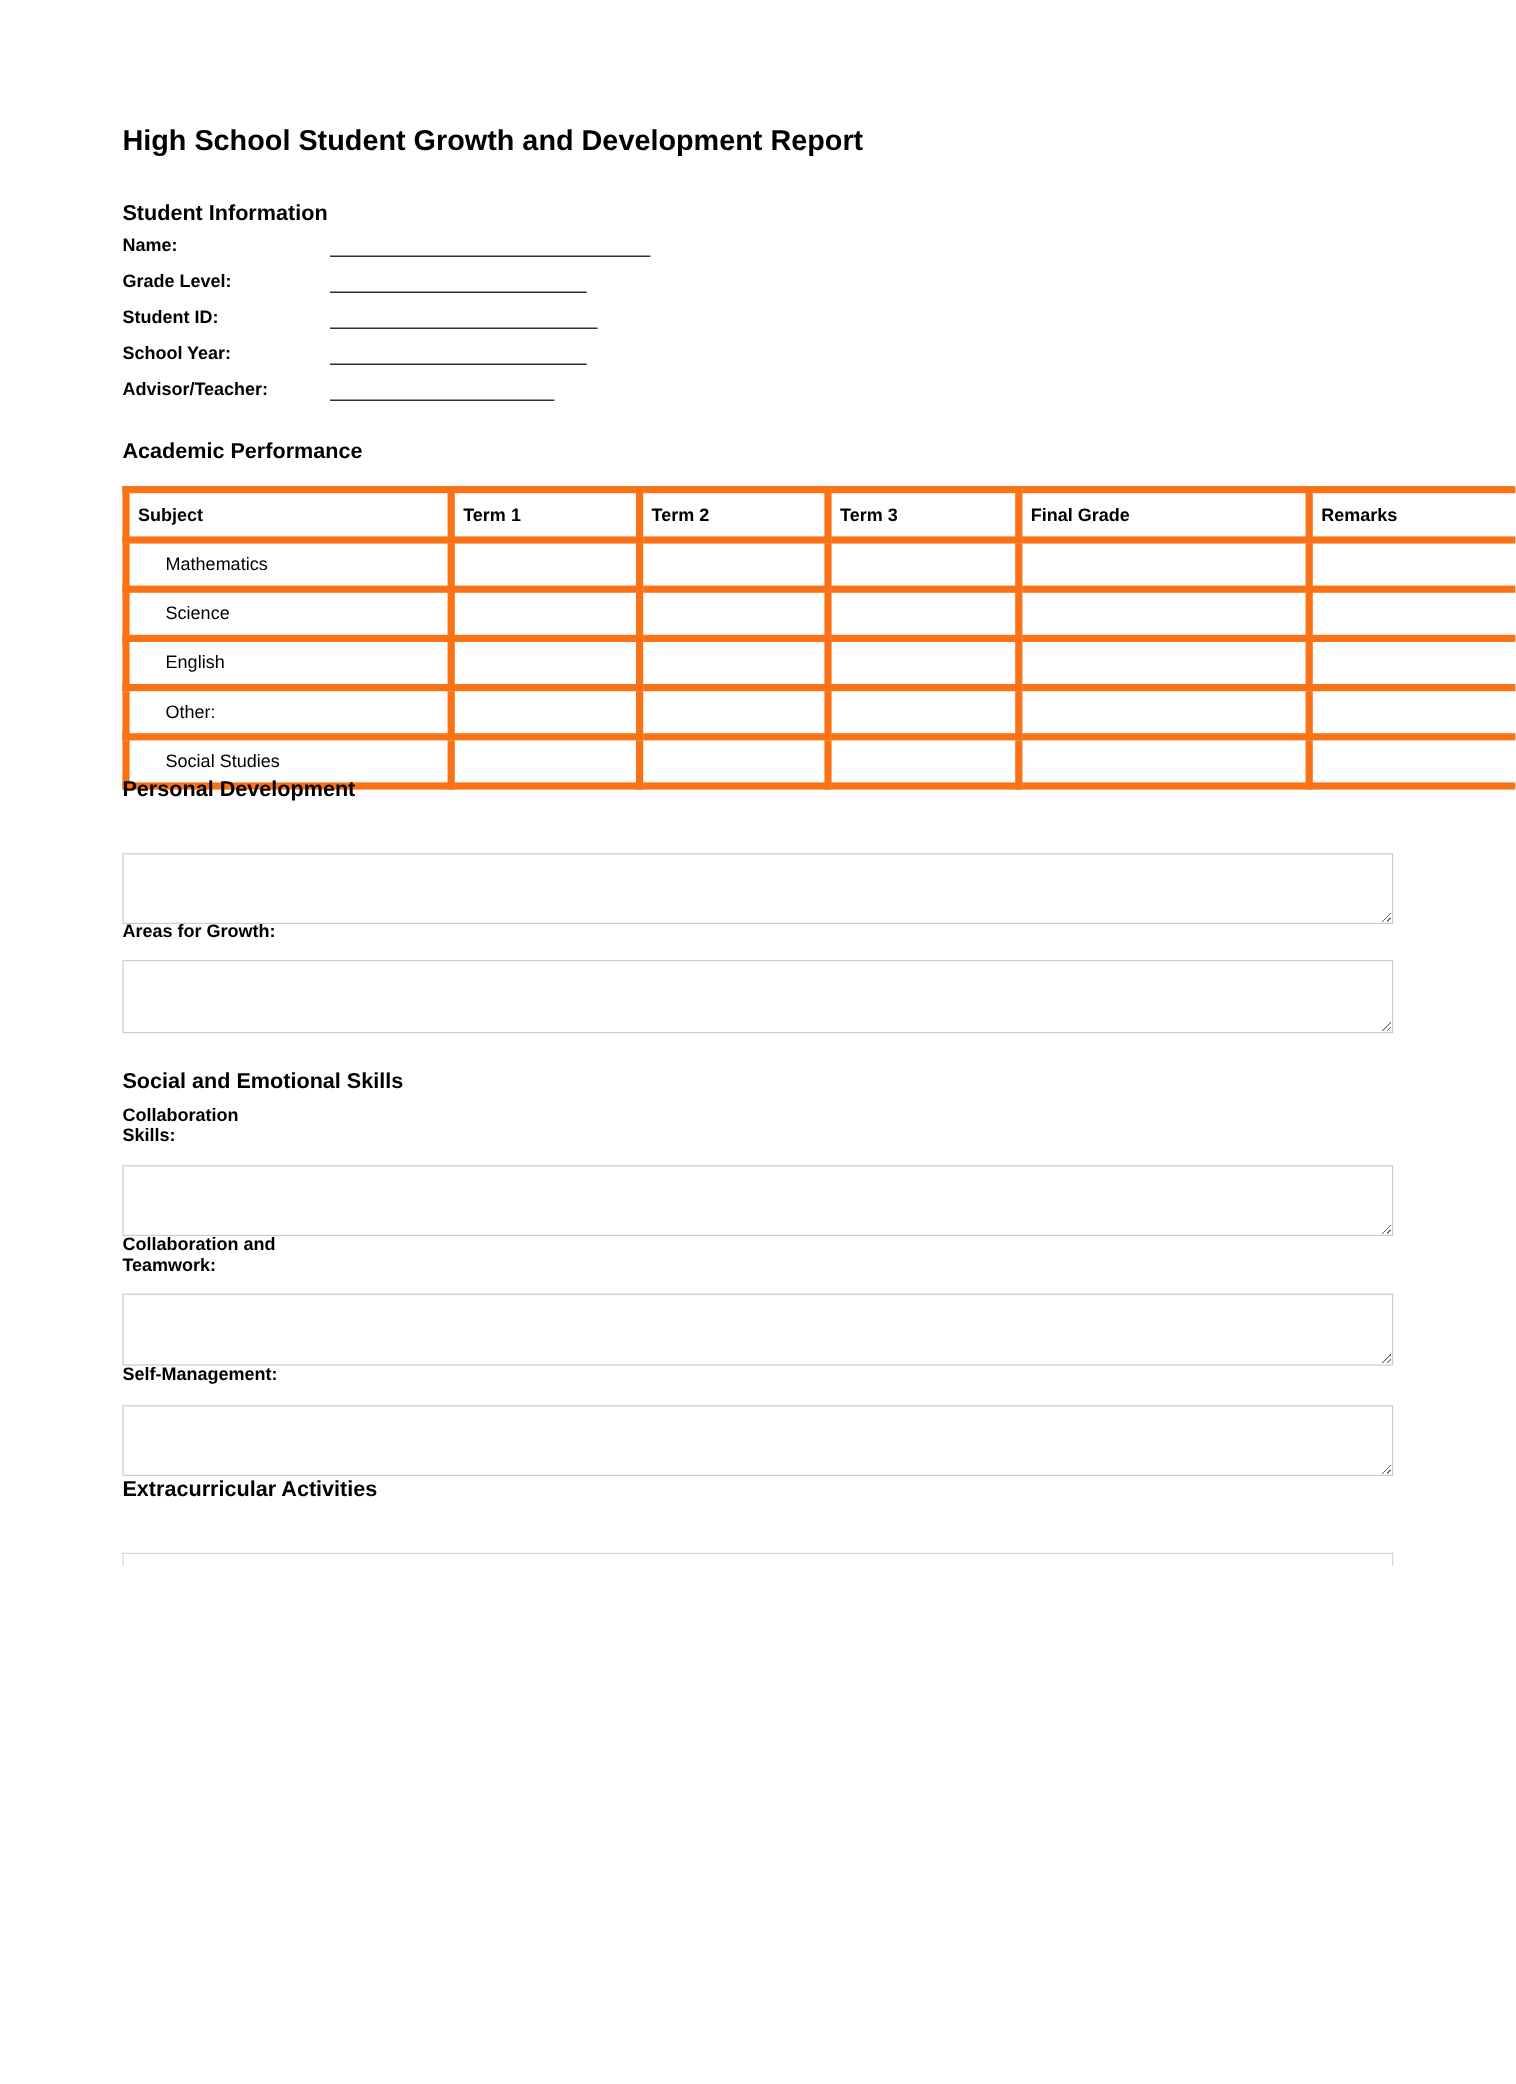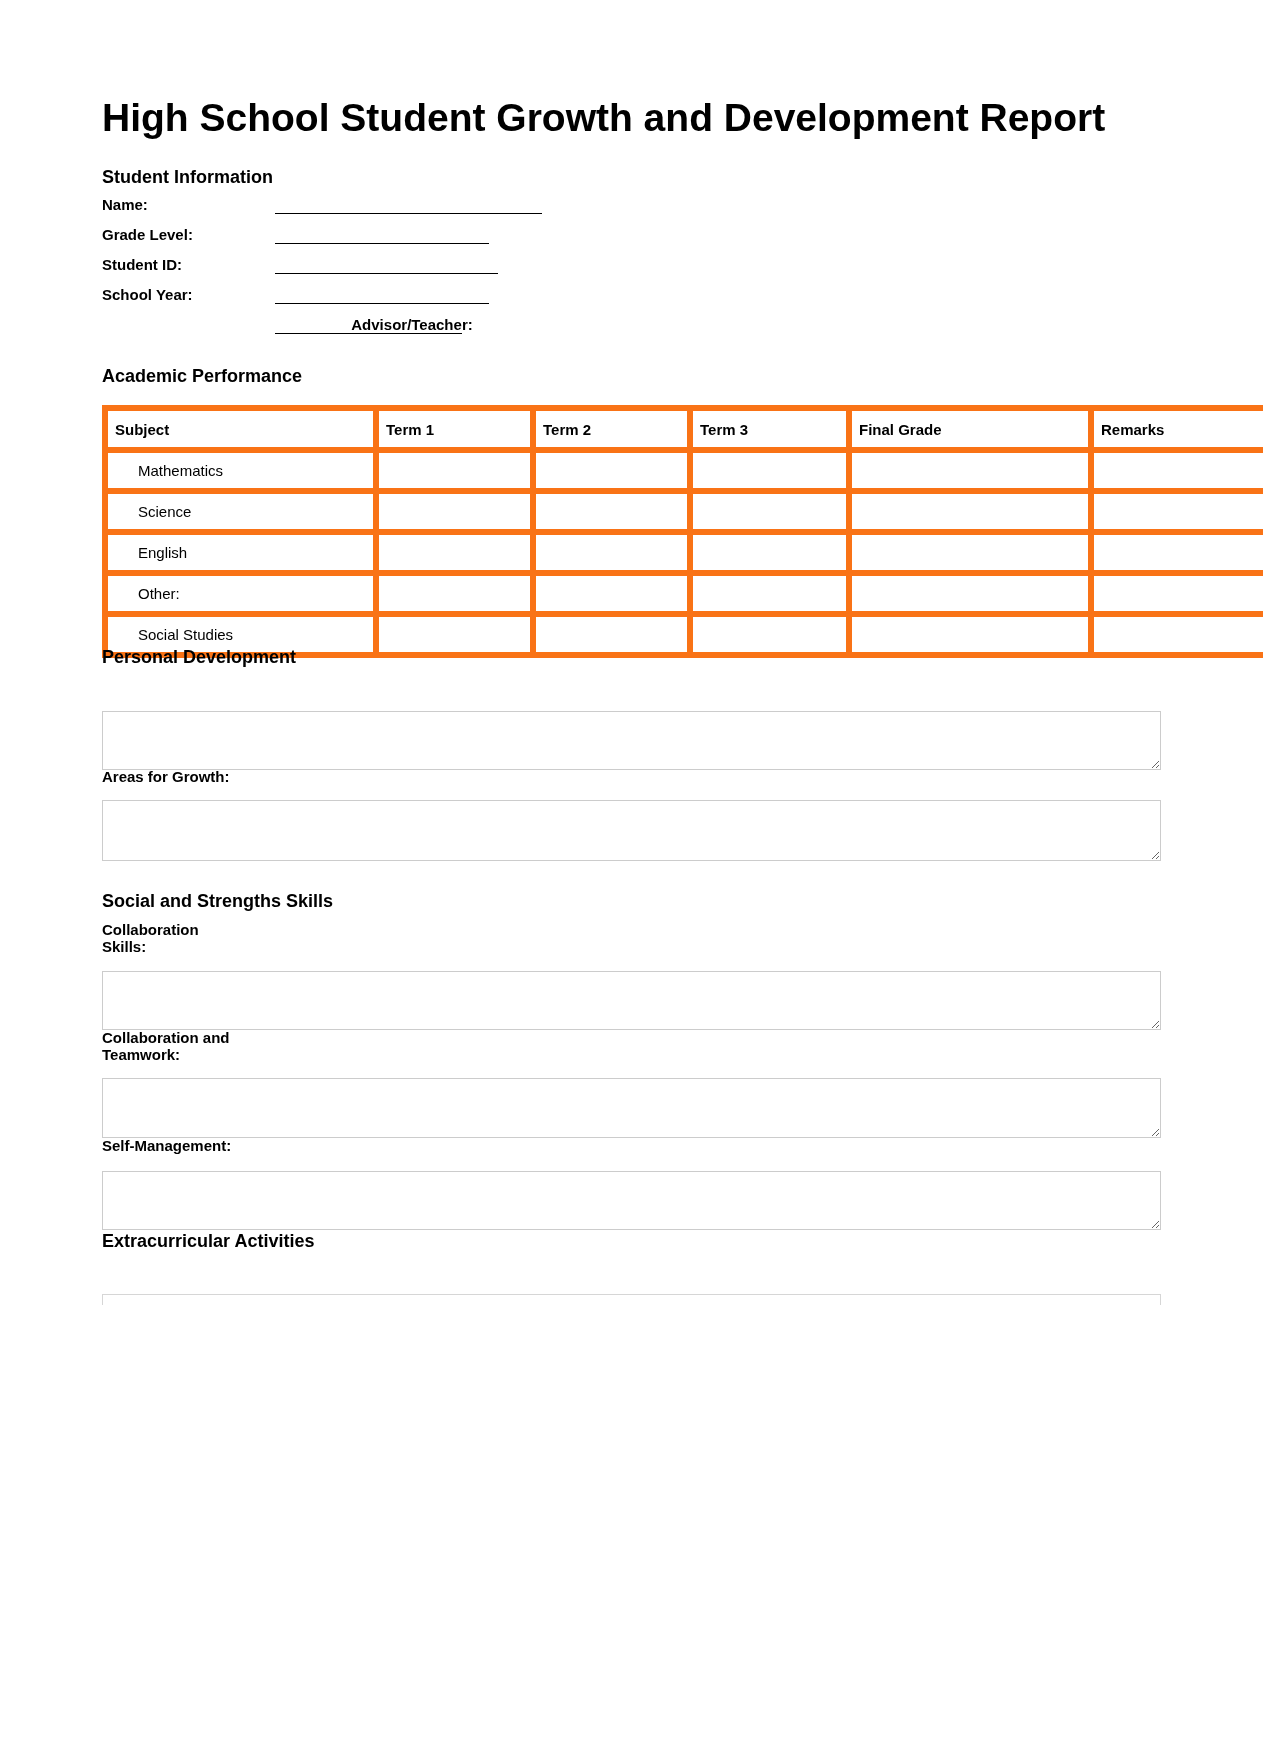--- a/index.html
+++ b/index.html
@@ -20,7 +20,7 @@
 
   .doc-title {
     top: 100px;
-    font-size: 39px;
+    font-size: 24px;
     line-height: 36px;
     font-weight: bold;
     margin: 0;

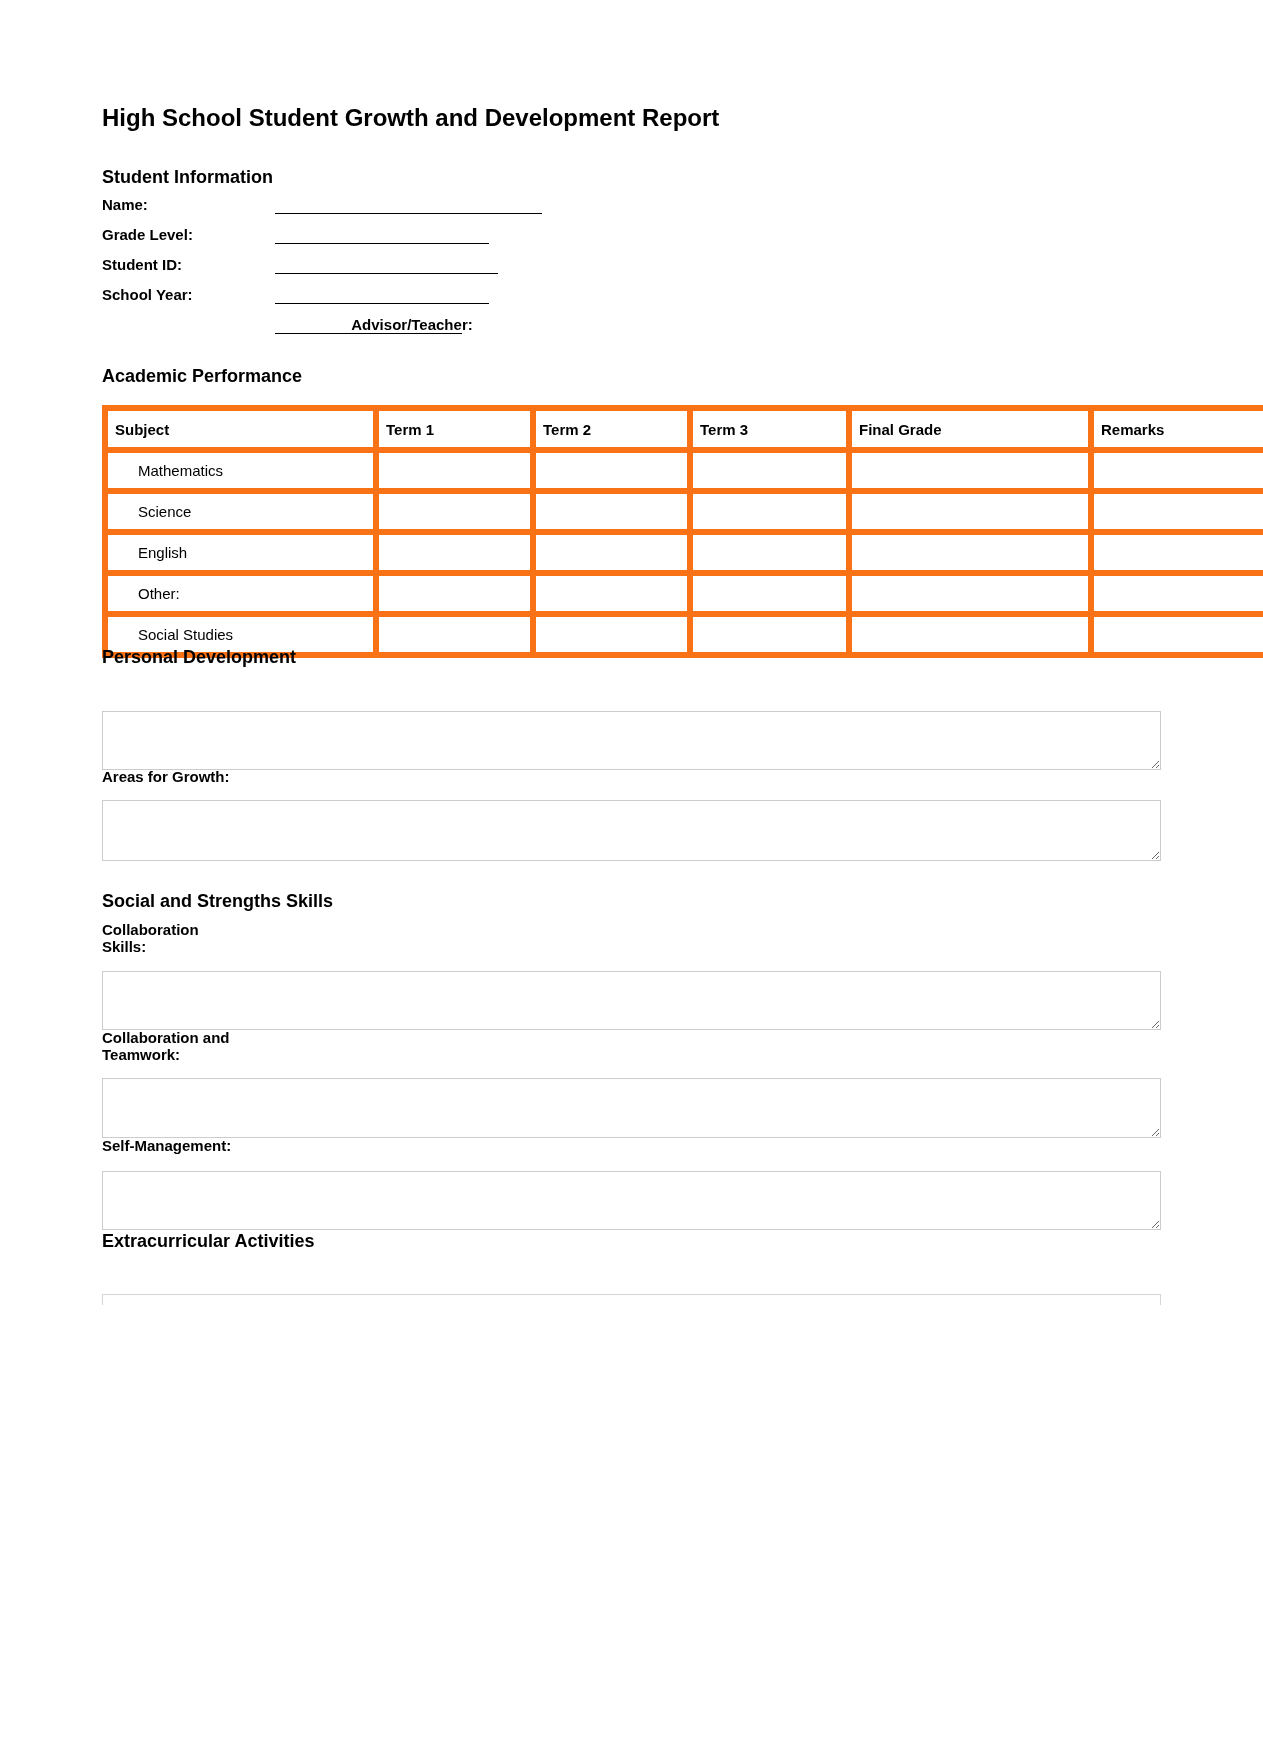--- a/index.html
+++ b/index.html
@@ -61,7 +61,7 @@
   .fr-2 { top: 226px; } .fr-2 .write-line { width: 214px; }
   .fr-3 { top: 256px; } .fr-3 .write-line { width: 223px; }
   .fr-4 { top: 286px; } .fr-4 .write-line { width: 214px; }
-  .fr-5 { top: 316px; text-align: center; } .fr-5 .write-line { width: 187px; }
+  .fr-5 { top: 316px; } .fr-5 .write-line { width: 187px; }
 
   table.perf {
     position: absolute;

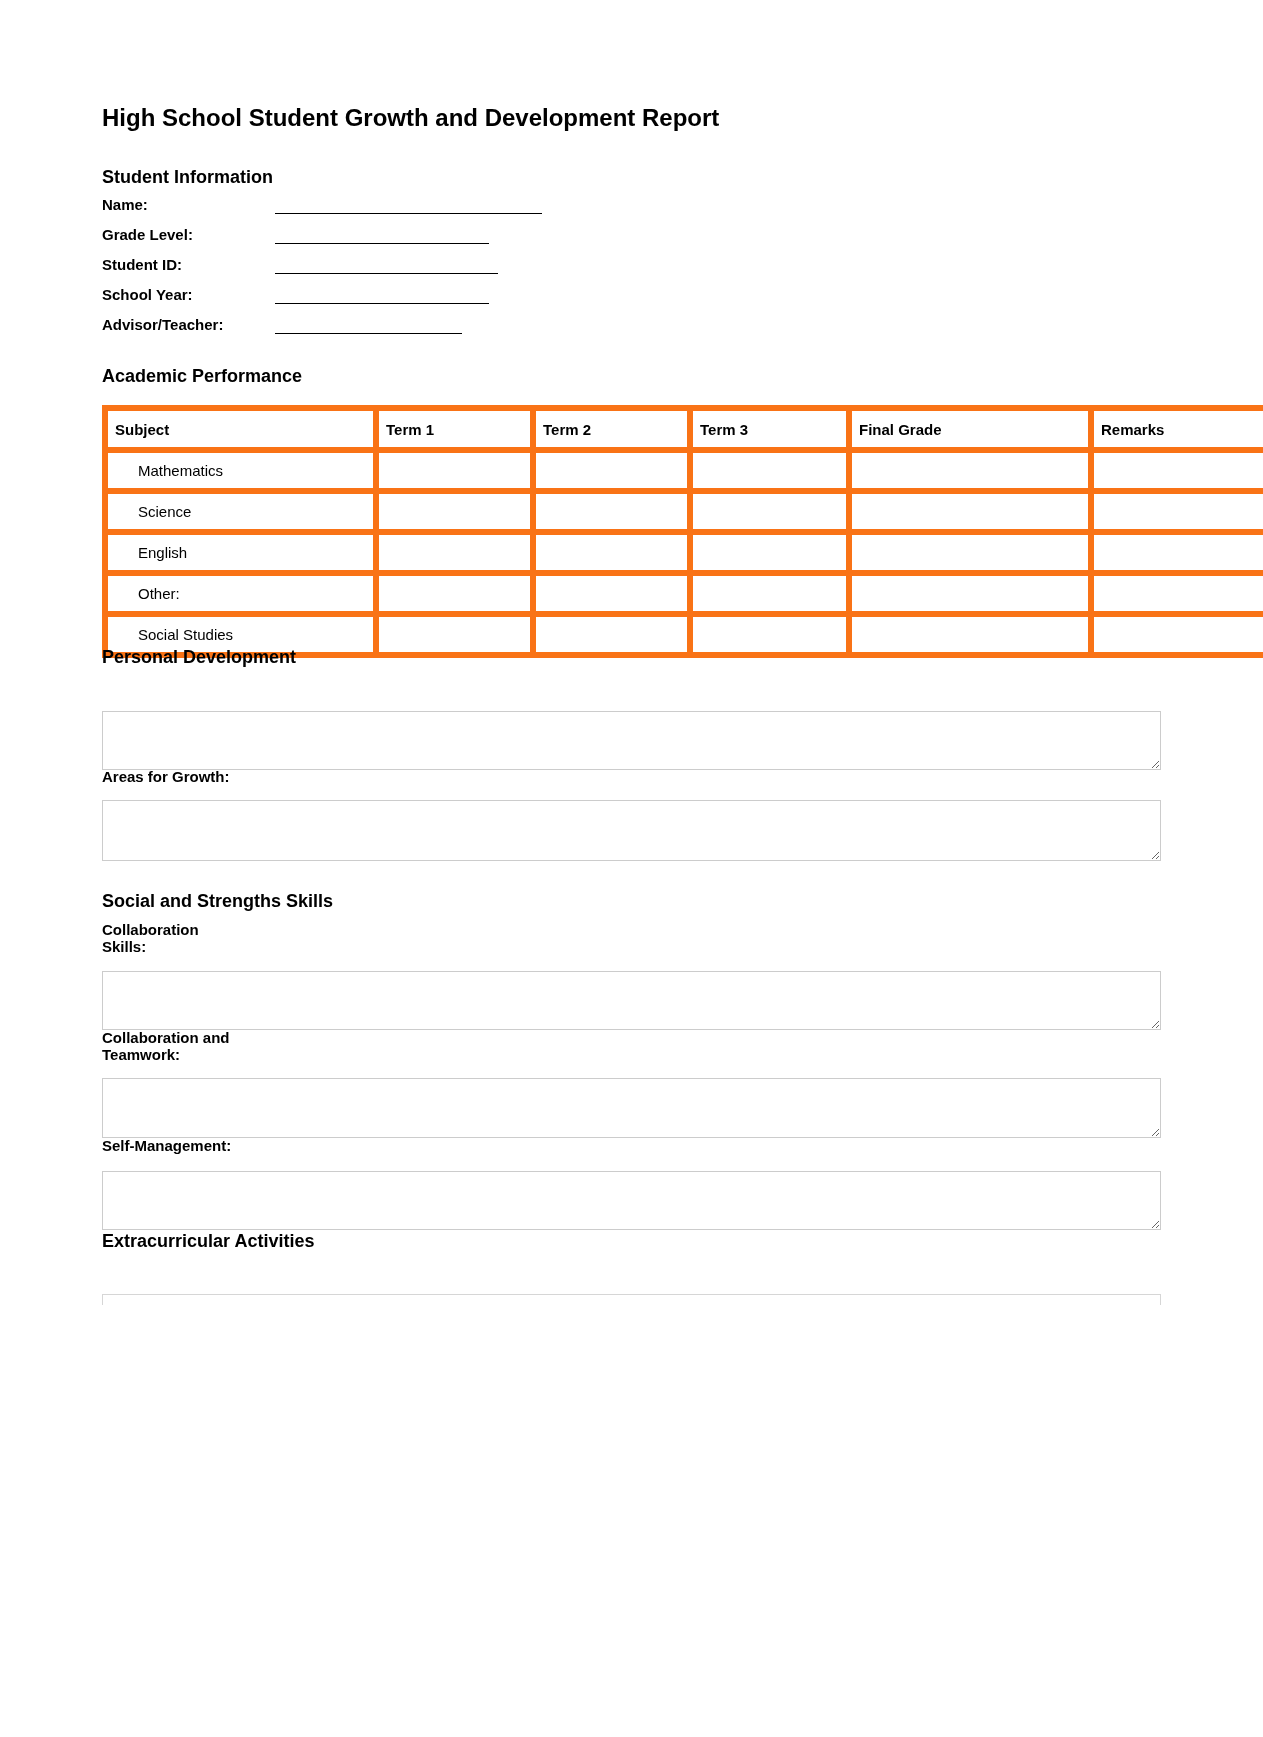--- a/index.html
+++ b/index.html
@@ -230,7 +230,7 @@
   <div class="abs para-label l-areas">Areas for Growth:</div>
   <textarea class="box t-areas" style=""></textarea>
 
-  <h2 class="abs section-heading h-social">Social and Strengths Skills</h2>
+  <h2 class="abs section-heading h-social">Social and Emotional Skills</h2>
 
   <div class="abs para-label narrow l-comm">Collaboration Skills:</div>
   <textarea class="box t-comm" style=""></textarea>

